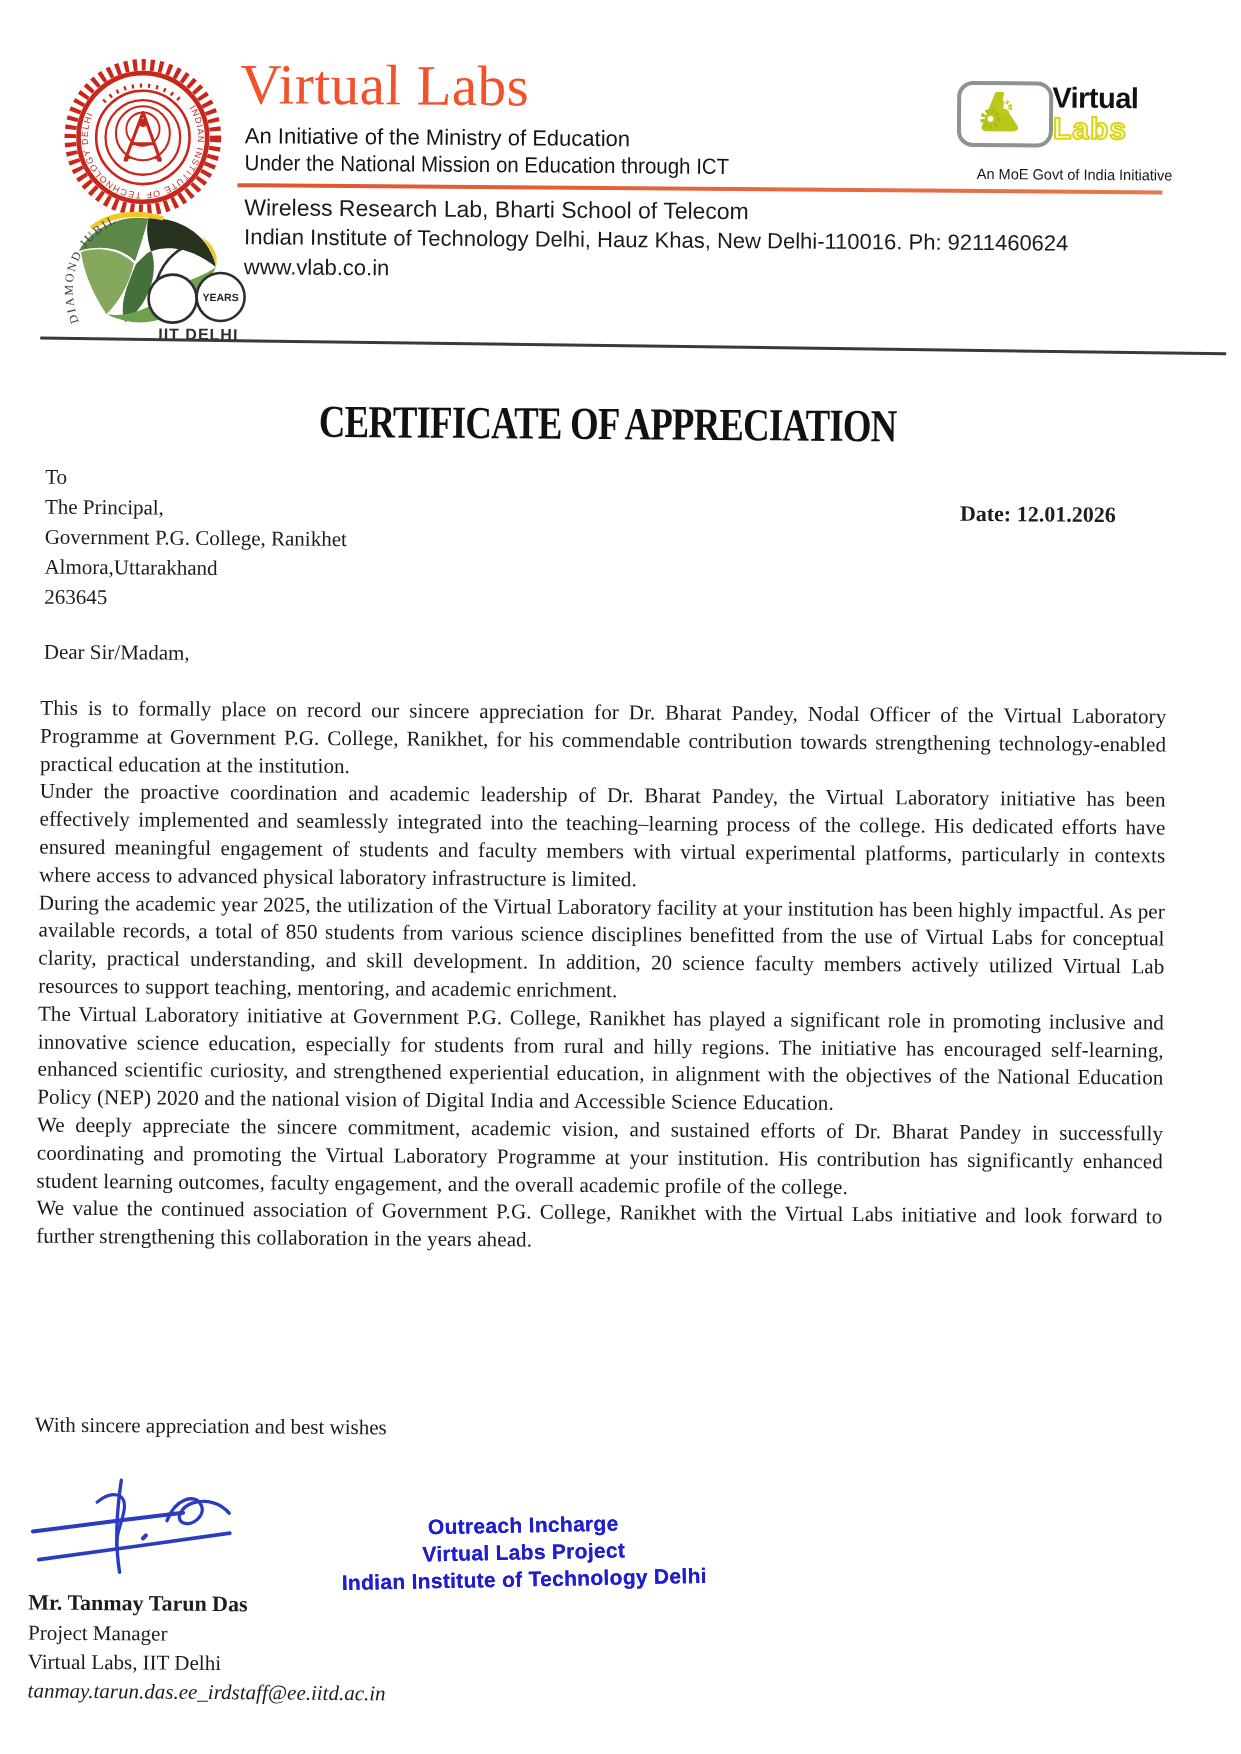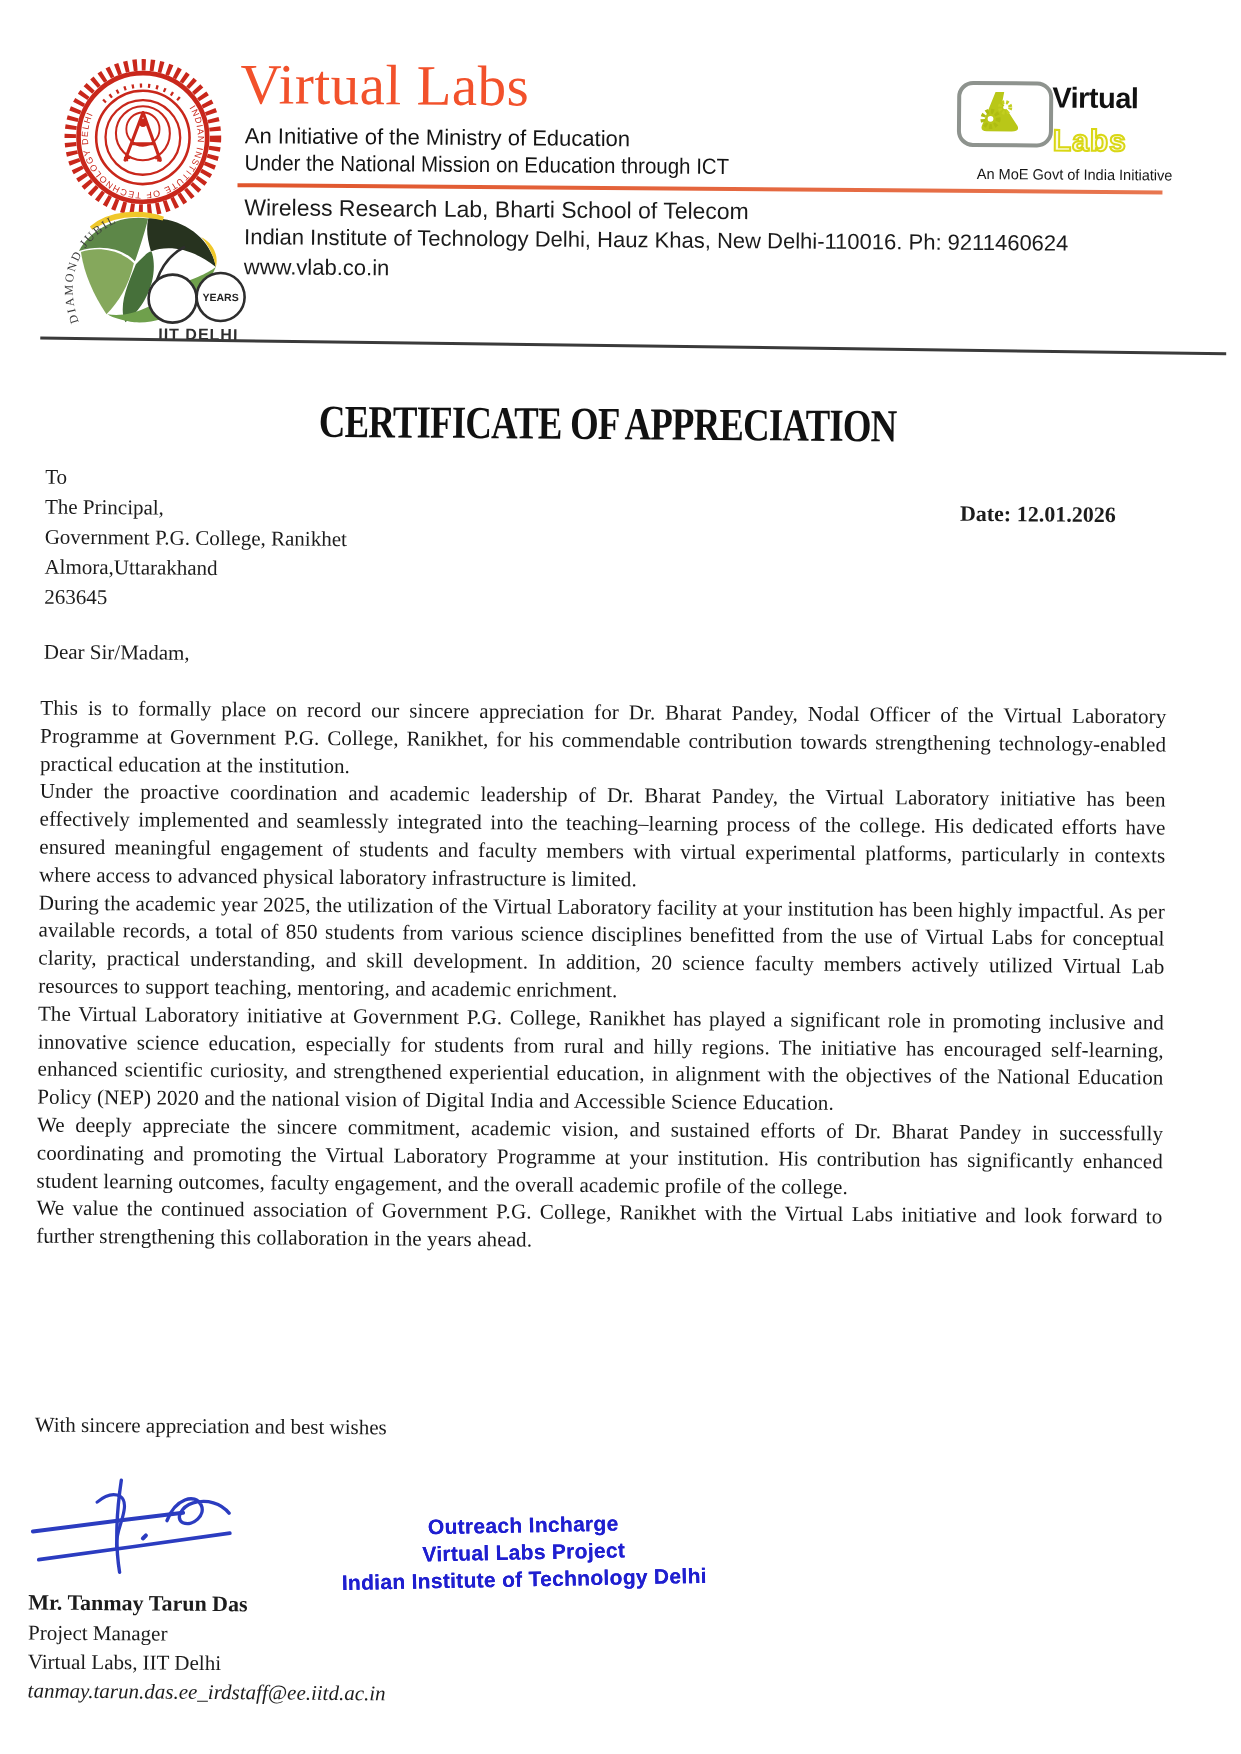--- a/index.html
+++ b/index.html
@@ -21,7 +21,7 @@
   .flaskbox{left:957px;top:74px;width:88px;height:58px;border:4px solid #8e938e;border-radius:16px;background:#fff;}
   .vword{left:1052px;top:74px;font-family:"Liberation Sans",sans-serif;font-weight:bold;font-size:29px;color:#111;letter-spacing:-0.5px;}
   .lword{left:1053px;top:104px;font-family:"Liberation Sans",sans-serif;font-weight:bold;font-size:30px;
-         color:#fdfbe2;-webkit-text-stroke:2px #d9d714;letter-spacing:1px;margin-top:12px;}
+         color:#fdfbe2;-webkit-text-stroke:2px #d9d714;letter-spacing:1px;}
   .moe{left:950px;top:158px;width:250px;text-align:center;font-family:"Liberation Sans",sans-serif;
        font-size:15px;color:#161616;transform:scaleX(0.97);}
   .black-rule{left:42px;top:337px;width:1186px;height:2.6px;background:#3a3a3a;transform:rotate(0.3deg);transform-origin:left center;}

